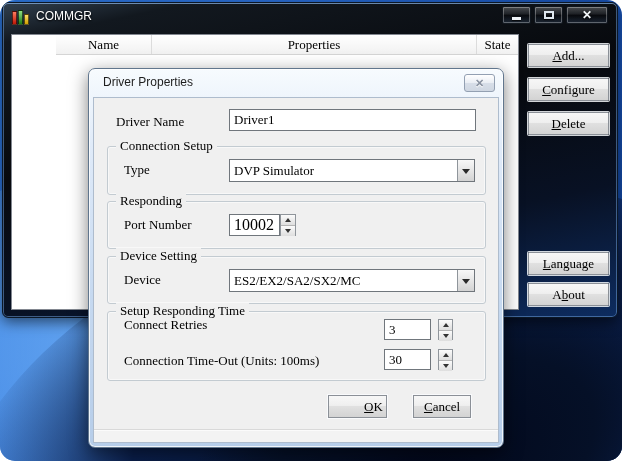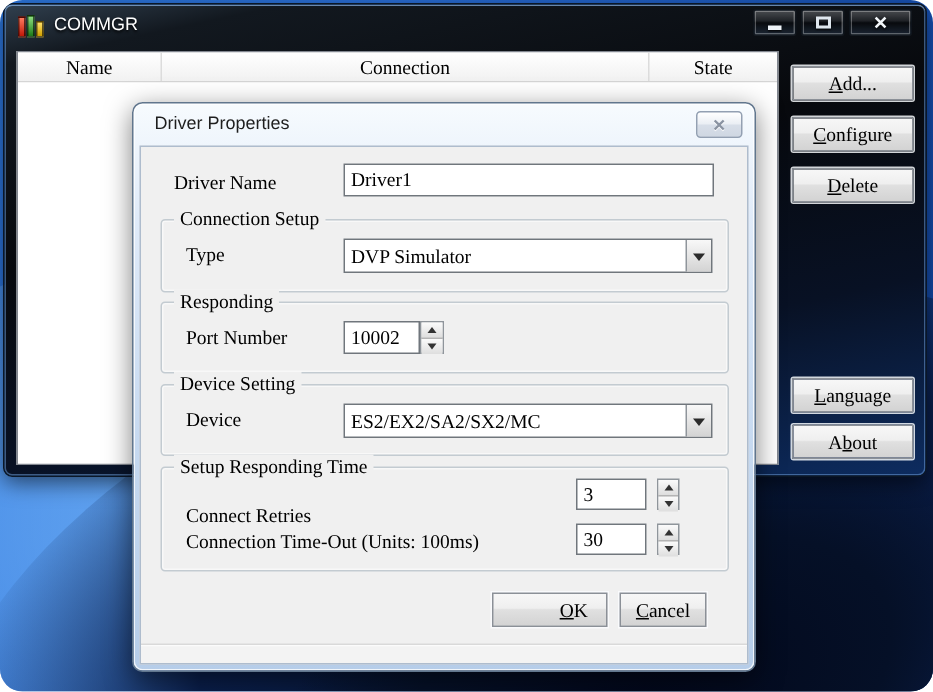--- a/index.html
+++ b/index.html
@@ -42,7 +42,7 @@
   .glyph-max{width:10px;height:8px;border:2px solid #dfe7ee;box-shadow:0 1px 1px rgba(0,0,0,.7);}
 
   .listview{position:absolute;left:8px;top:31px;width:508px;height:276px;background:#fff;border:1px solid #828790;}
-  .lv-header{display:flex;height:20px;background:linear-gradient(#ffffff,#f1f1f1);border-bottom:1px solid #d5d5d5;}
+  .lv-header{display:flex;height:20px;background:linear-gradient(#ffffff,#f1f1f1);border-bottom:1px solid #d5d5d5;margin-left:44px;}
   .lv-col{font-size:13px;text-align:center;line-height:19px;border-right:1px solid #dcdcdc;color:#000;}
   .lv-col-name{width:96px;}
   .lv-col-desc{width:325px;}

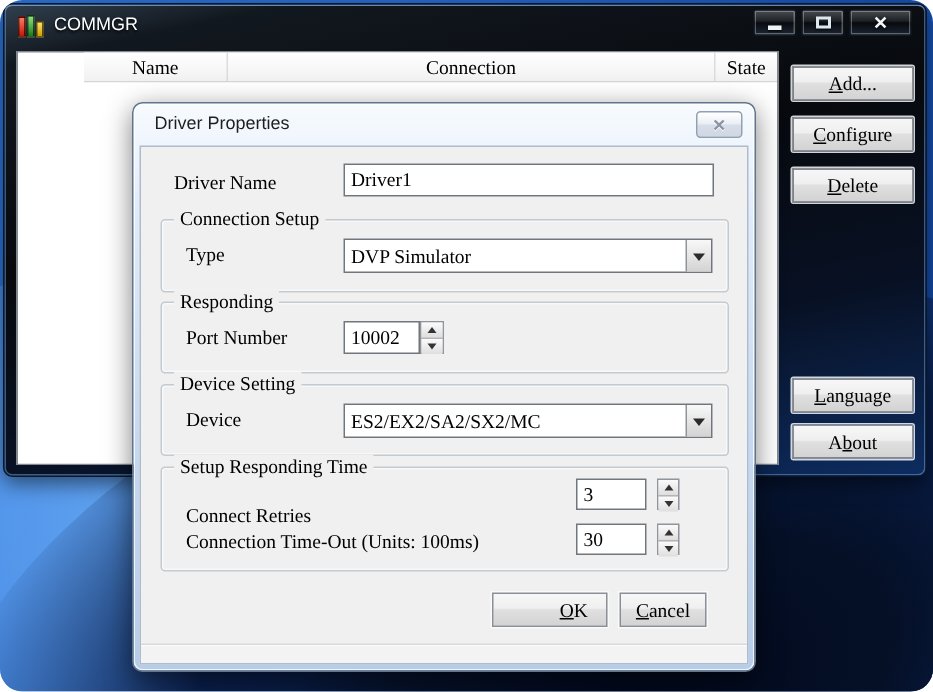--- a/index.html
+++ b/index.html
@@ -138,7 +138,7 @@
     <div class="listview">
       <div class="lv-header">
         <div class="lv-col lv-col-name">Name</div>
-        <div class="lv-col lv-col-desc">Connection</div>
+        <div class="lv-col lv-col-desc">Properties</div>
         <div class="lv-col lv-col-state">State</div>
       </div>
       <div class="lv-body"></div>

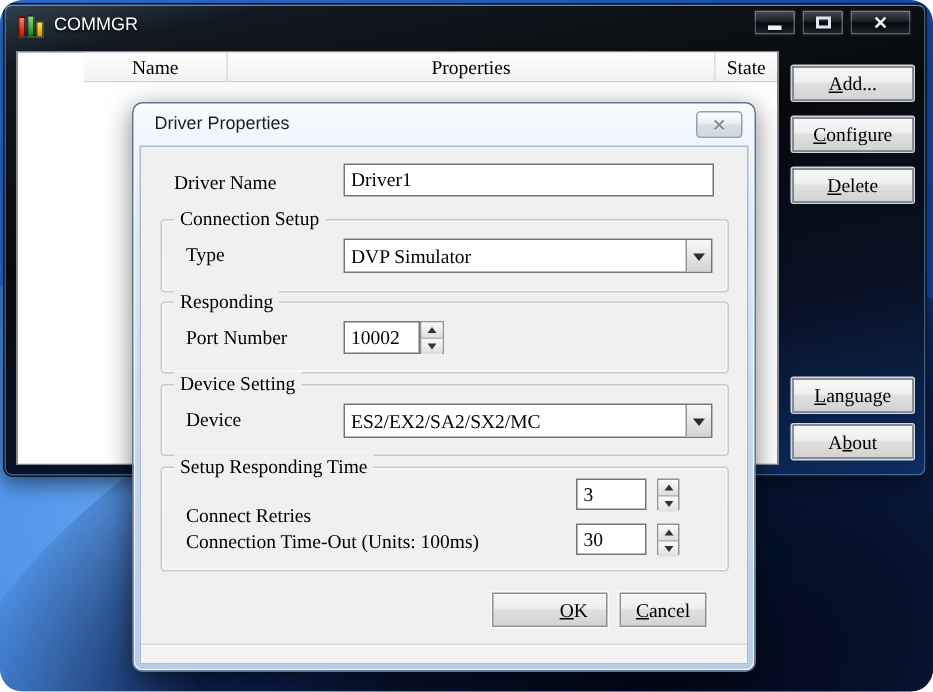--- a/index.html
+++ b/index.html
@@ -87,7 +87,7 @@
   .tri-down{width:0;height:0;border:4px solid transparent;border-top:5px solid #2b2b2b;margin-top:5px;}
 
   .spin-pair{position:absolute;display:flex;}
-  .spin-input{border:1px solid #70767c;background:#fff;font-family:"Liberation Serif",serif;font-size:13px;
+  .spin-input{border:1px solid #70767c;background:#fff;font-family:"Liberation Serif",serif;font-size:16px;
     padding:0 2px 0 4px;width:100%;height:100%;color:#000;}
   .updown{display:flex;flex-direction:column;width:16px;border:1px solid #8f959b;background:#ececec;}
   .ud-btn{flex:1;display:flex;align-items:center;justify-content:center;background:linear-gradient(#fbfbfb,#dedede);}

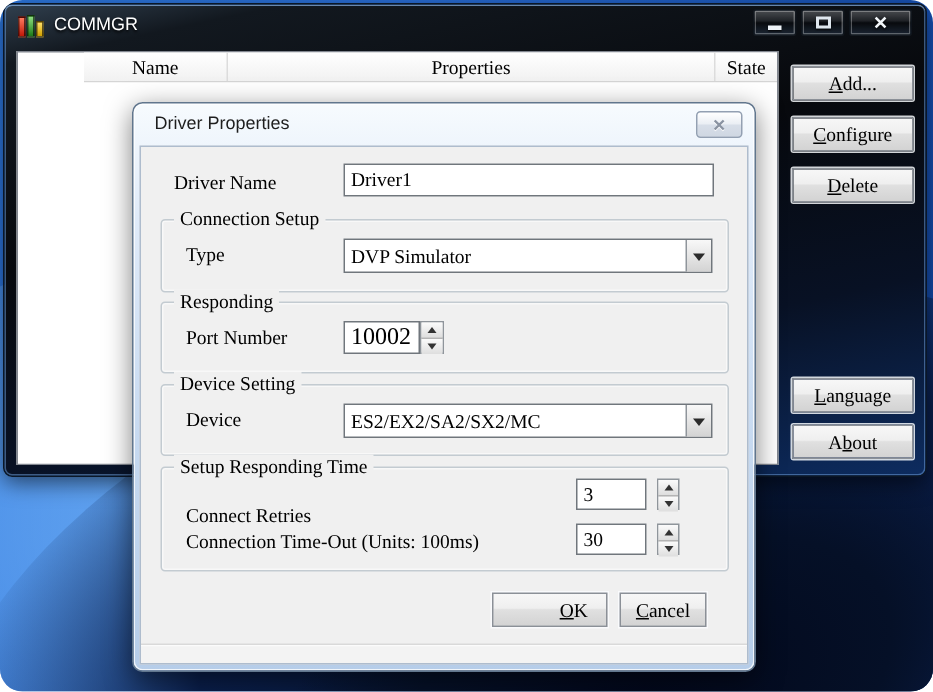--- a/index.html
+++ b/index.html
@@ -213,7 +213,7 @@
 
       <div class="grp" id="grp-responding">
         <span class="grp-legend">Setup Responding Time</span>
-        <span class="lbl" style="left:16px;top:24px;">Connect Retries</span>
+        <span class="lbl" style="left:16px;top:5px;">Connect Retries</span>
         <input class="txt" style="left: 276px; top: 7px; width: 47px; height: 21px;" value="3">
         <span class="updown" style="position:absolute;left:330px;top:7px;width:15px;height:21px;">
           <span class="ud-btn">

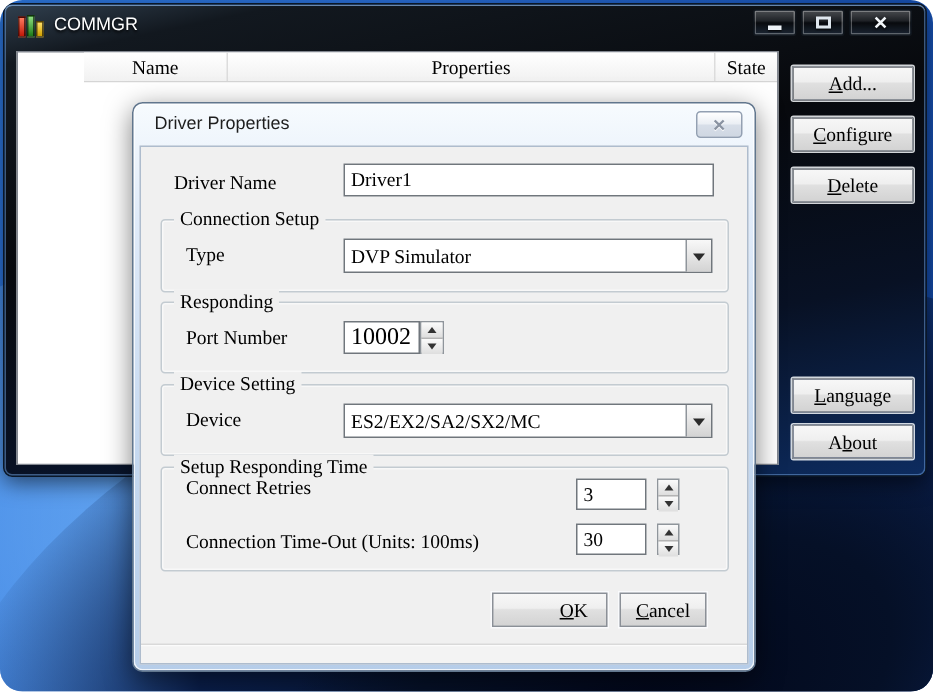--- a/index.html
+++ b/index.html
@@ -98,7 +98,7 @@
   .dlg-btn{position:absolute;top:297px;height:23px;display:flex;align-items:center;justify-content:center;
     font-size:13px;color:#000;background:linear-gradient(#f7f7f7,#efefef 45%,#e0e0e0 50%,#d3d3d3);
     border:1px solid #8b9097;box-shadow:0 0 0 1px rgba(250,251,253,.9);}
-  #btn-ok{left:234px;width:77px;padding-left:32px;}
+  #btn-ok{left:234px;width:59px;padding-left:32px;}
   #btn-cancel{left:319px;width:58px;}
   .dlg-sep{position:absolute;left:0;right:0;top:331px;height:1px;background:#d9d9d9;box-shadow:0 1px 0 #fbfbfb;}
   .dlg-footer{position:absolute;left:0;right:0;top:333px;bottom:0;background:#f3f3f3;}

